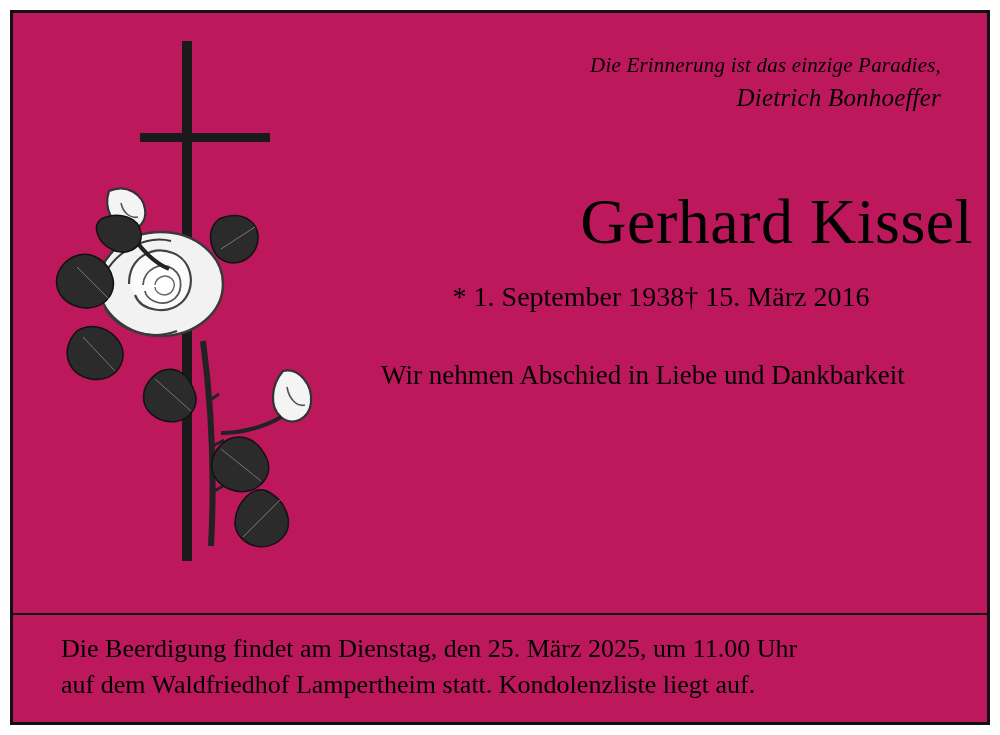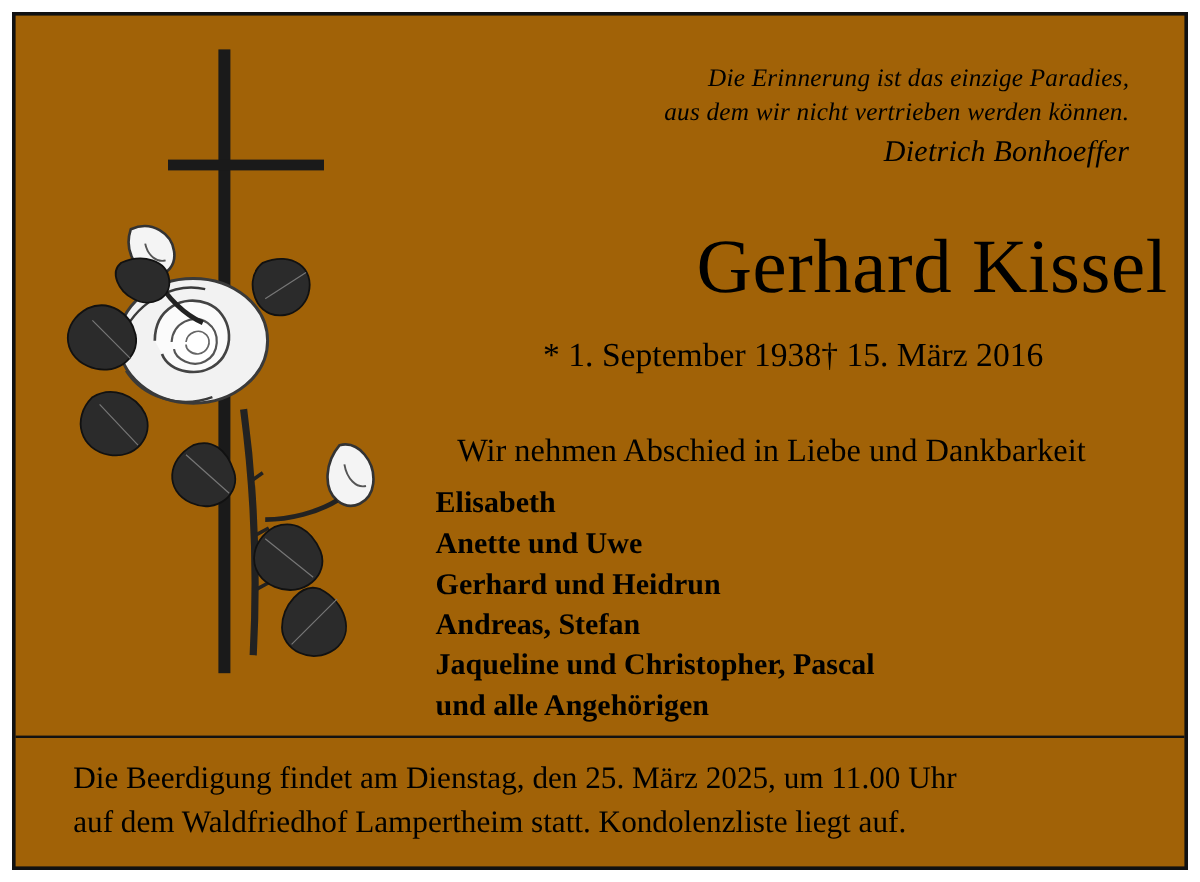--- a/index.html
+++ b/index.html
@@ -22,7 +22,7 @@
     height: 715px;
     box-sizing: border-box;
     border: 3px solid #111111;
-    background: #a16207;
+    background: #be185d;
   }
   .inner {
     position: relative;

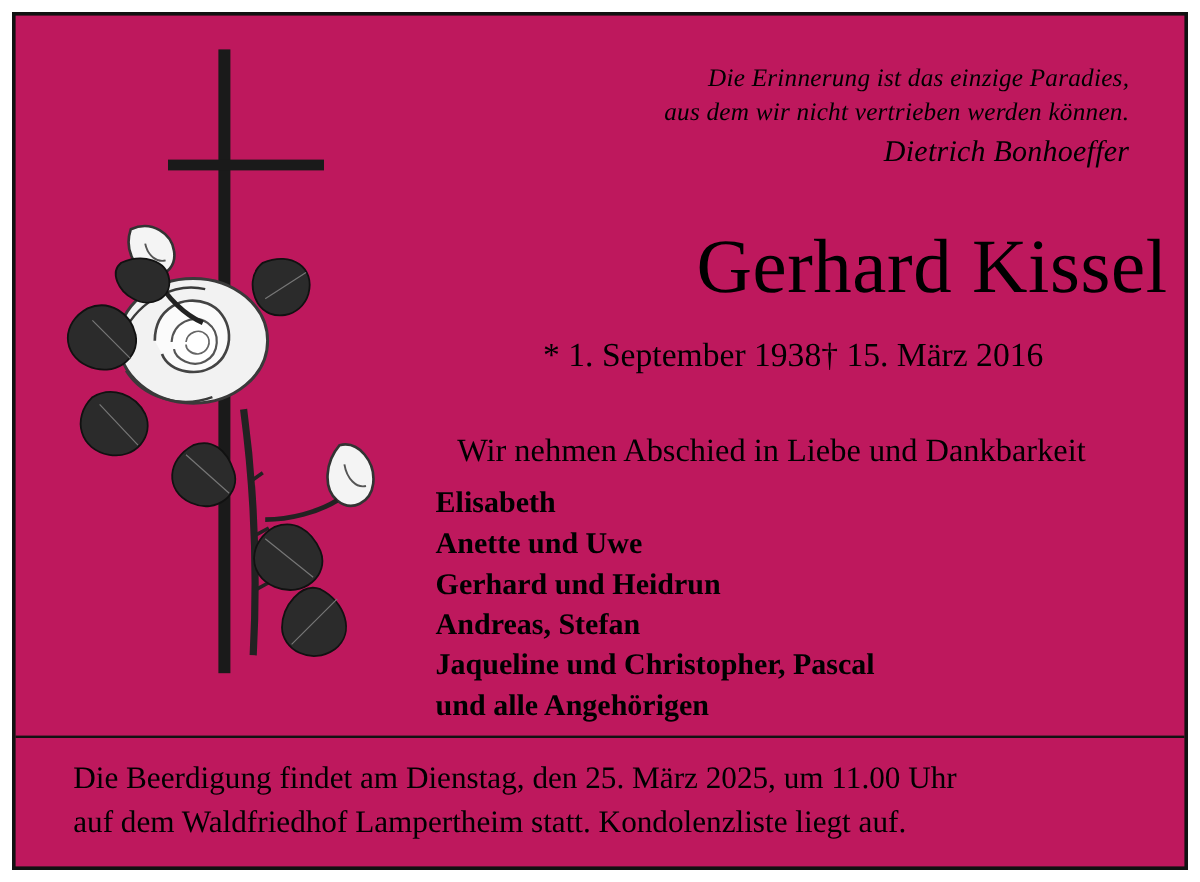--- a/index.html
+++ b/index.html
@@ -131,7 +131,6 @@
 
     <div class="quote">
       <div class="line">Die Erinnerung ist das einzige Paradies,</div>
-      <div class="line">aus dem wir nicht vertrieben werden können.</div>
       <div class="author">Dietrich Bonhoeffer</div>
     </div>
 

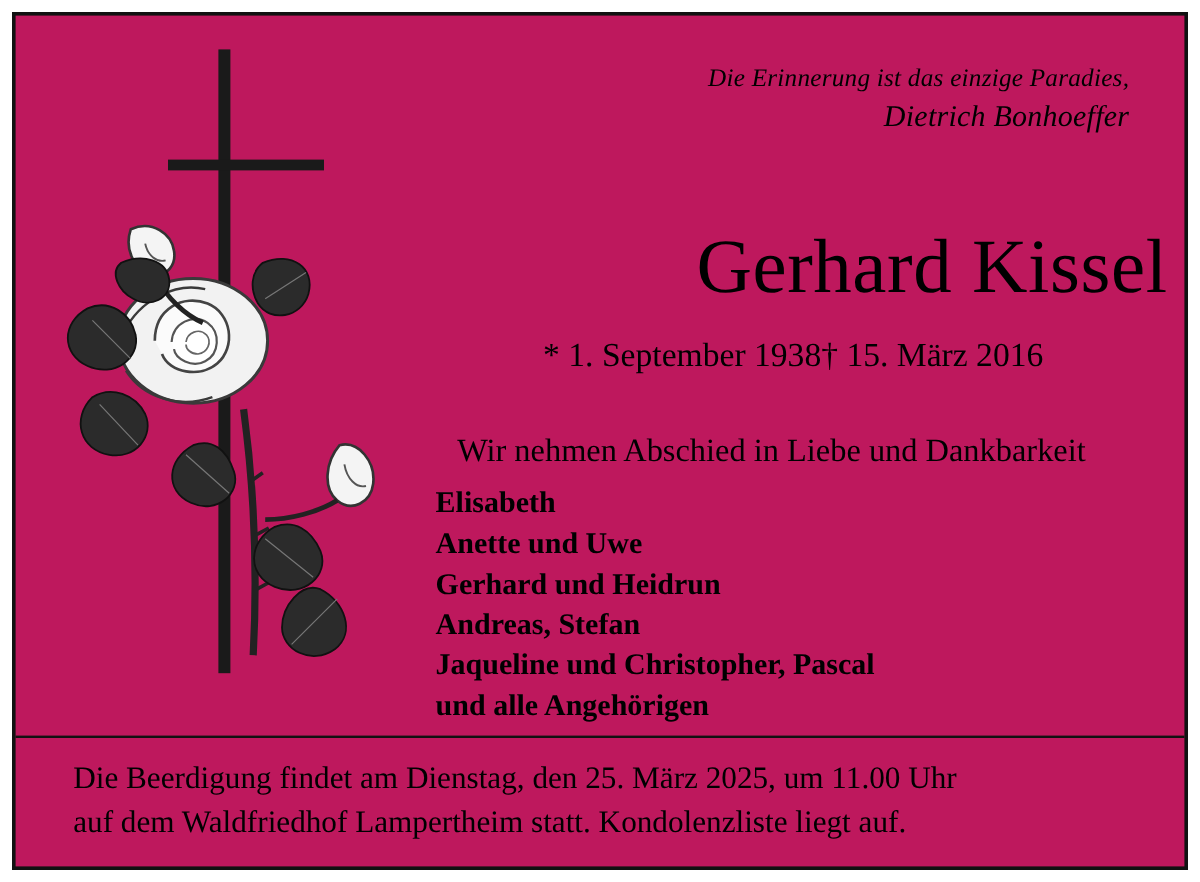--- a/index.html
+++ b/index.html
@@ -197,14 +197,6 @@
 
     <div class="farewell">Wir nehmen Abschied in Liebe und Dankbarkeit</div>
 
-    <div class="family">
-      <div>Elisabeth</div>
-      <div>Anette und Uwe</div>
-      <div>Gerhard und Heidrun</div>
-      <div>Andreas, Stefan</div>
-      <div>Jaqueline und Christopher, Pascal</div>
-      <div>und alle Angehörigen</div>
-    </div>
 
     <div class="divider"></div>
 

